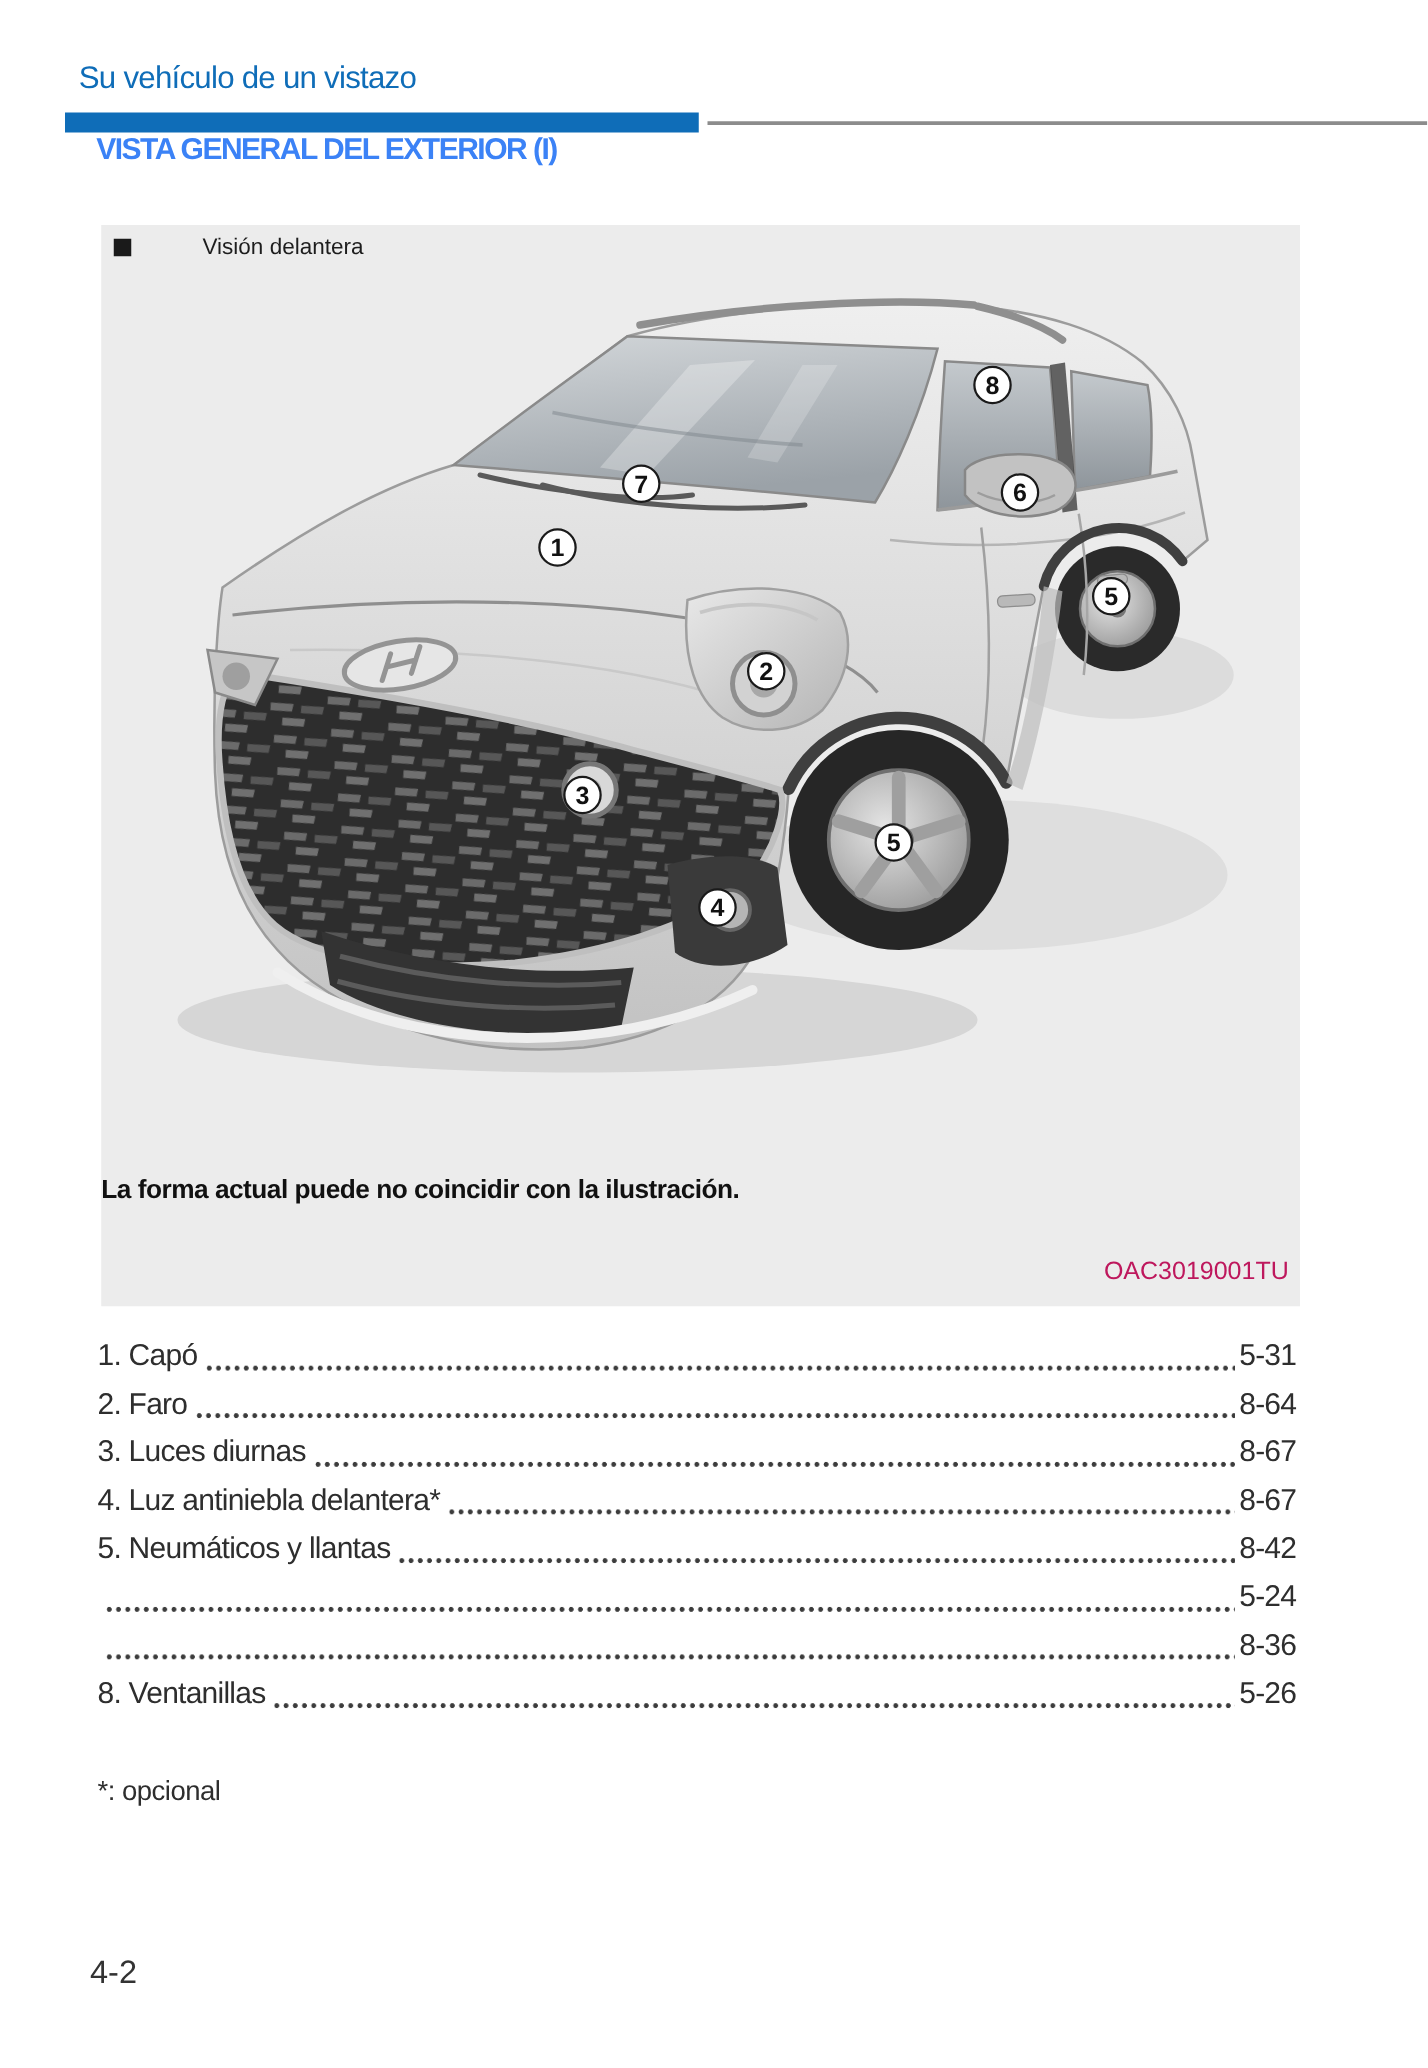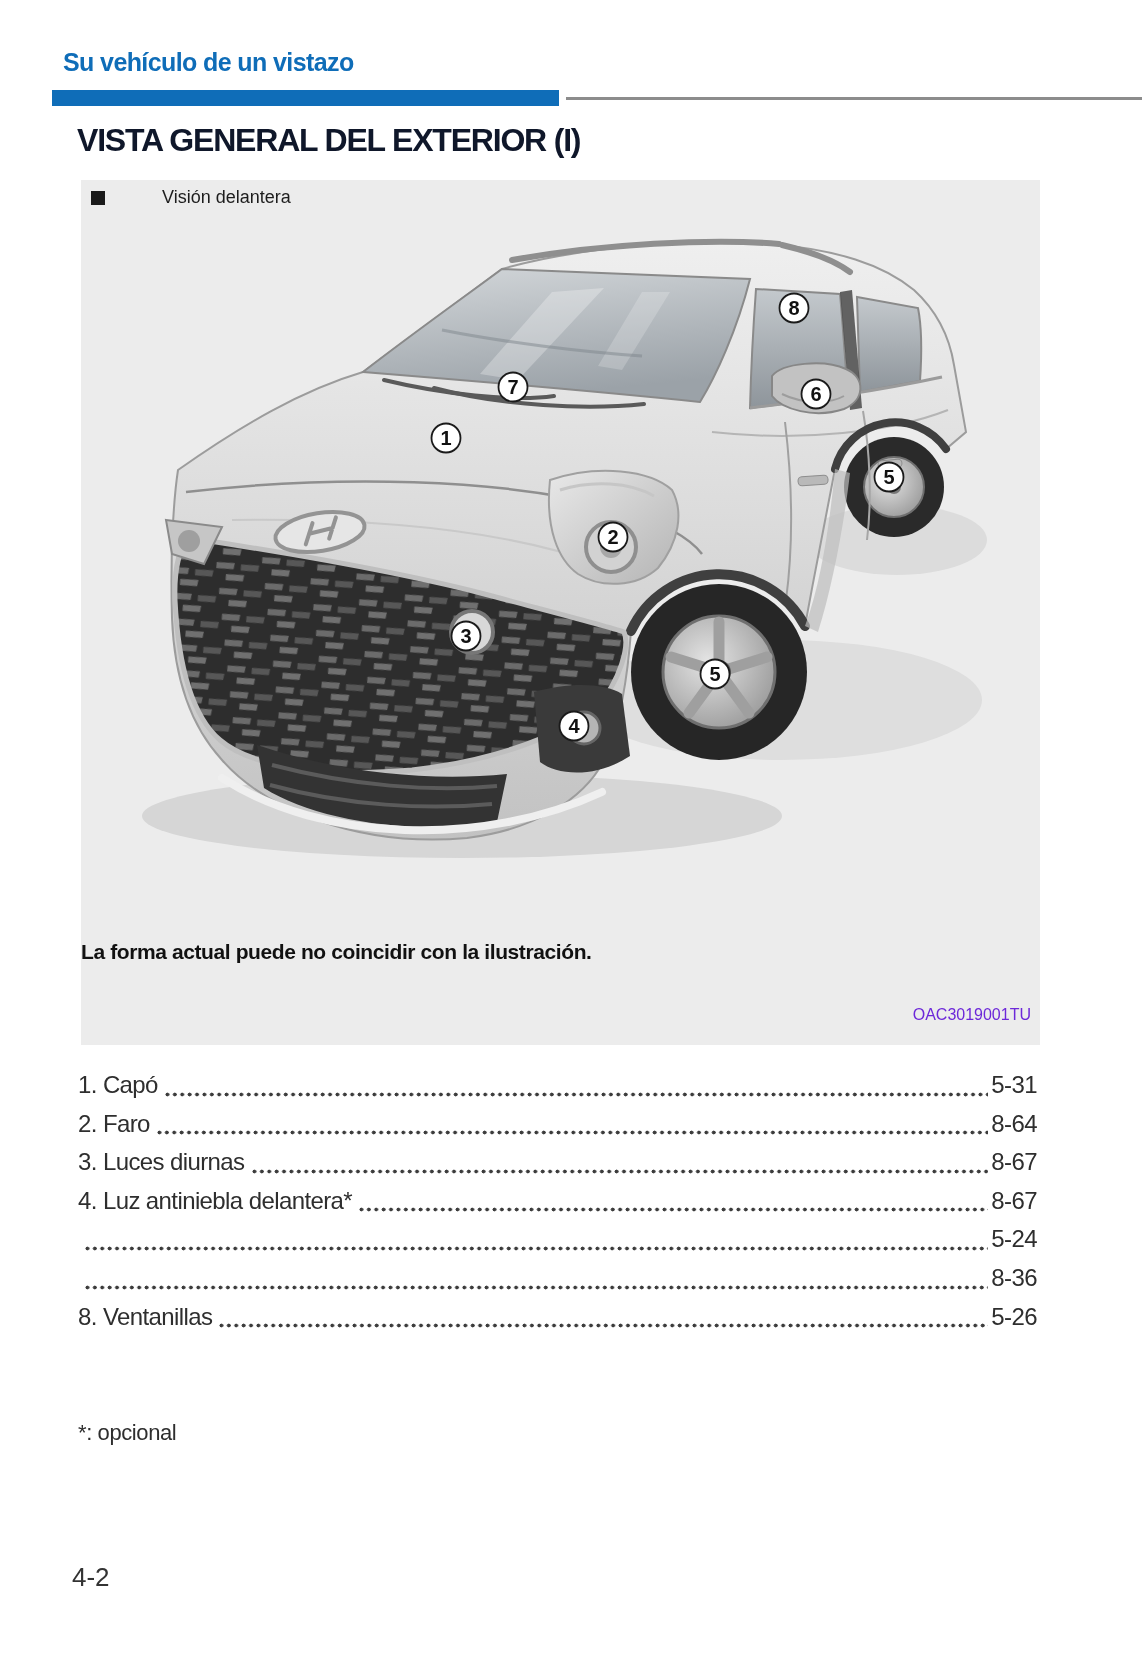--- a/index.html
+++ b/index.html
@@ -10,7 +10,7 @@
   
   .chapter-title{
     position:absolute;left:63px;top:48px;font-size:25px;letter-spacing:-0.6px;
-    color:#0f6db8;font-weight:bold;
+    color:#0f6db8;font-weight:normal;
   }
   .rule-blue{position:absolute;left:52px;top:90px;width:507px;height:16px;background:#0f6db8;}
   .rule-gray{position:absolute;left:566px;top:97px;width:576px;height:3px;background:#8c8c8c;}

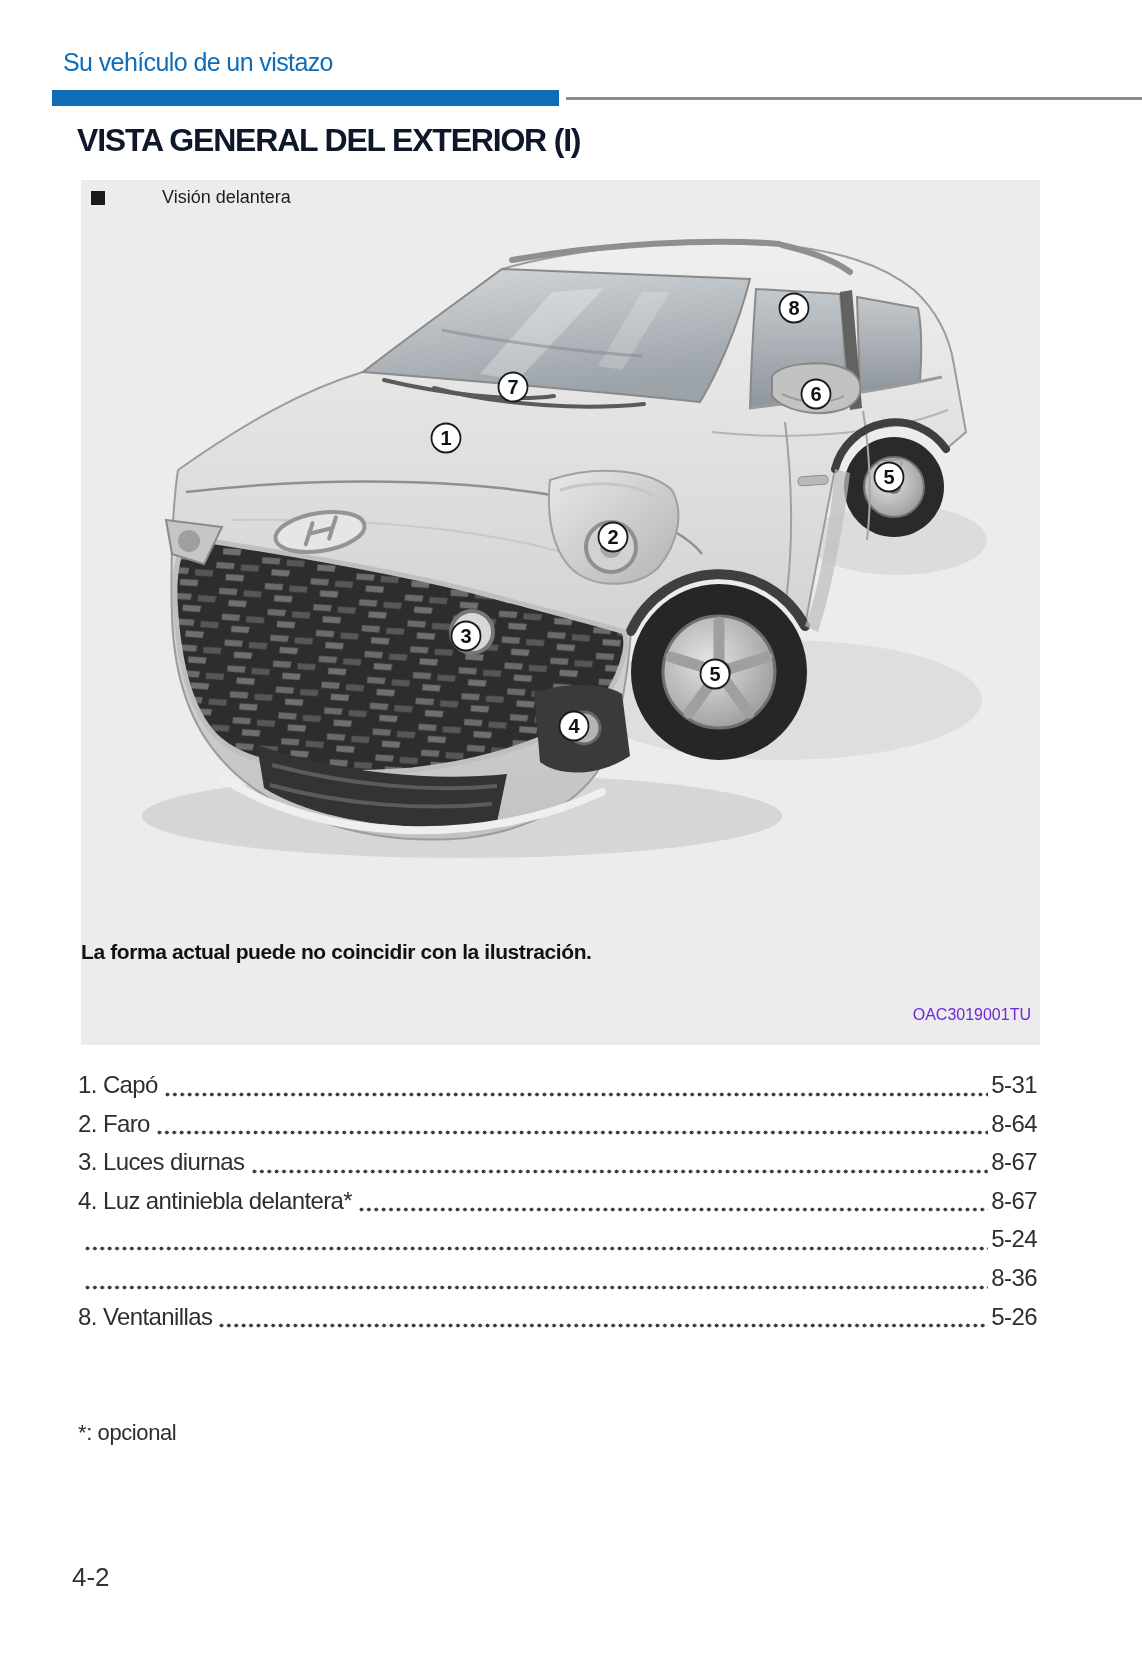--- a/index.html
+++ b/index.html
@@ -15,8 +15,8 @@
   .rule-blue{position:absolute;left:52px;top:90px;width:507px;height:16px;background:#0f6db8;}
   .rule-gray{position:absolute;left:566px;top:97px;width:576px;height:3px;background:#8c8c8c;}
   .section-title{
-    position:absolute;left:77px;top:122px;font-size:32px;font-weight:bold;
-    letter-spacing:-1.2px;color:#0f172a;margin:0;
+    position:absolute;left:77px;top:106px;font-size:24px;font-weight:bold;
+    letter-spacing:-1.2px;color:#3b82f6;margin:0;
   }
   
   .figure-box{position:absolute;left:81px;top:180px;width:959px;height:865px;background:#ececec;}

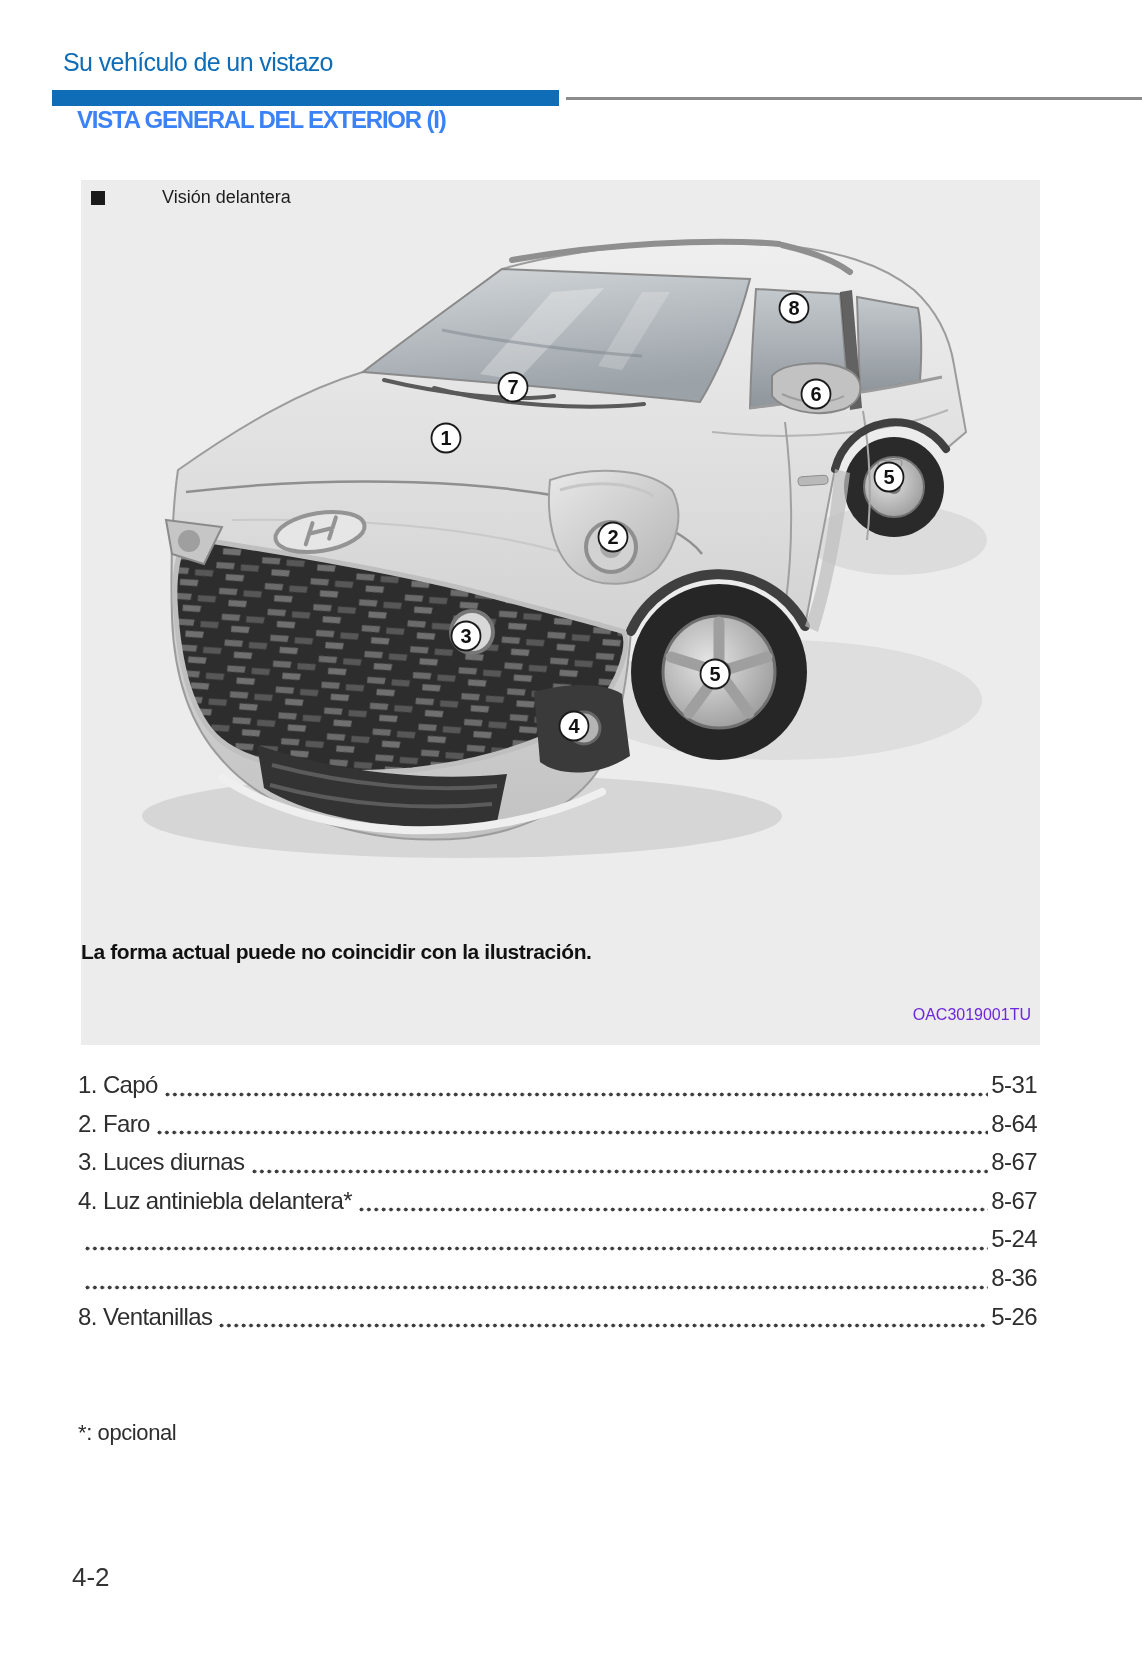--- a/index.html
+++ b/index.html
@@ -27,7 +27,7 @@
     position:absolute;left:0;top:760px;width:100%;
     font-size:21px;font-weight:bold;letter-spacing:-0.4px;color:#111;
   }
-  .figure-code{position:absolute;right:9px;top:826px;font-size:16px;color:#6d28d9;}
+  .figure-code{position:absolute;right:9px;top:826px;font-size:20px;color:#be185d;}
   
   .index-list{position:absolute;left:78px;top:1066px;width:959px;margin:0;padding:0;list-style:none;}
   .index-row{

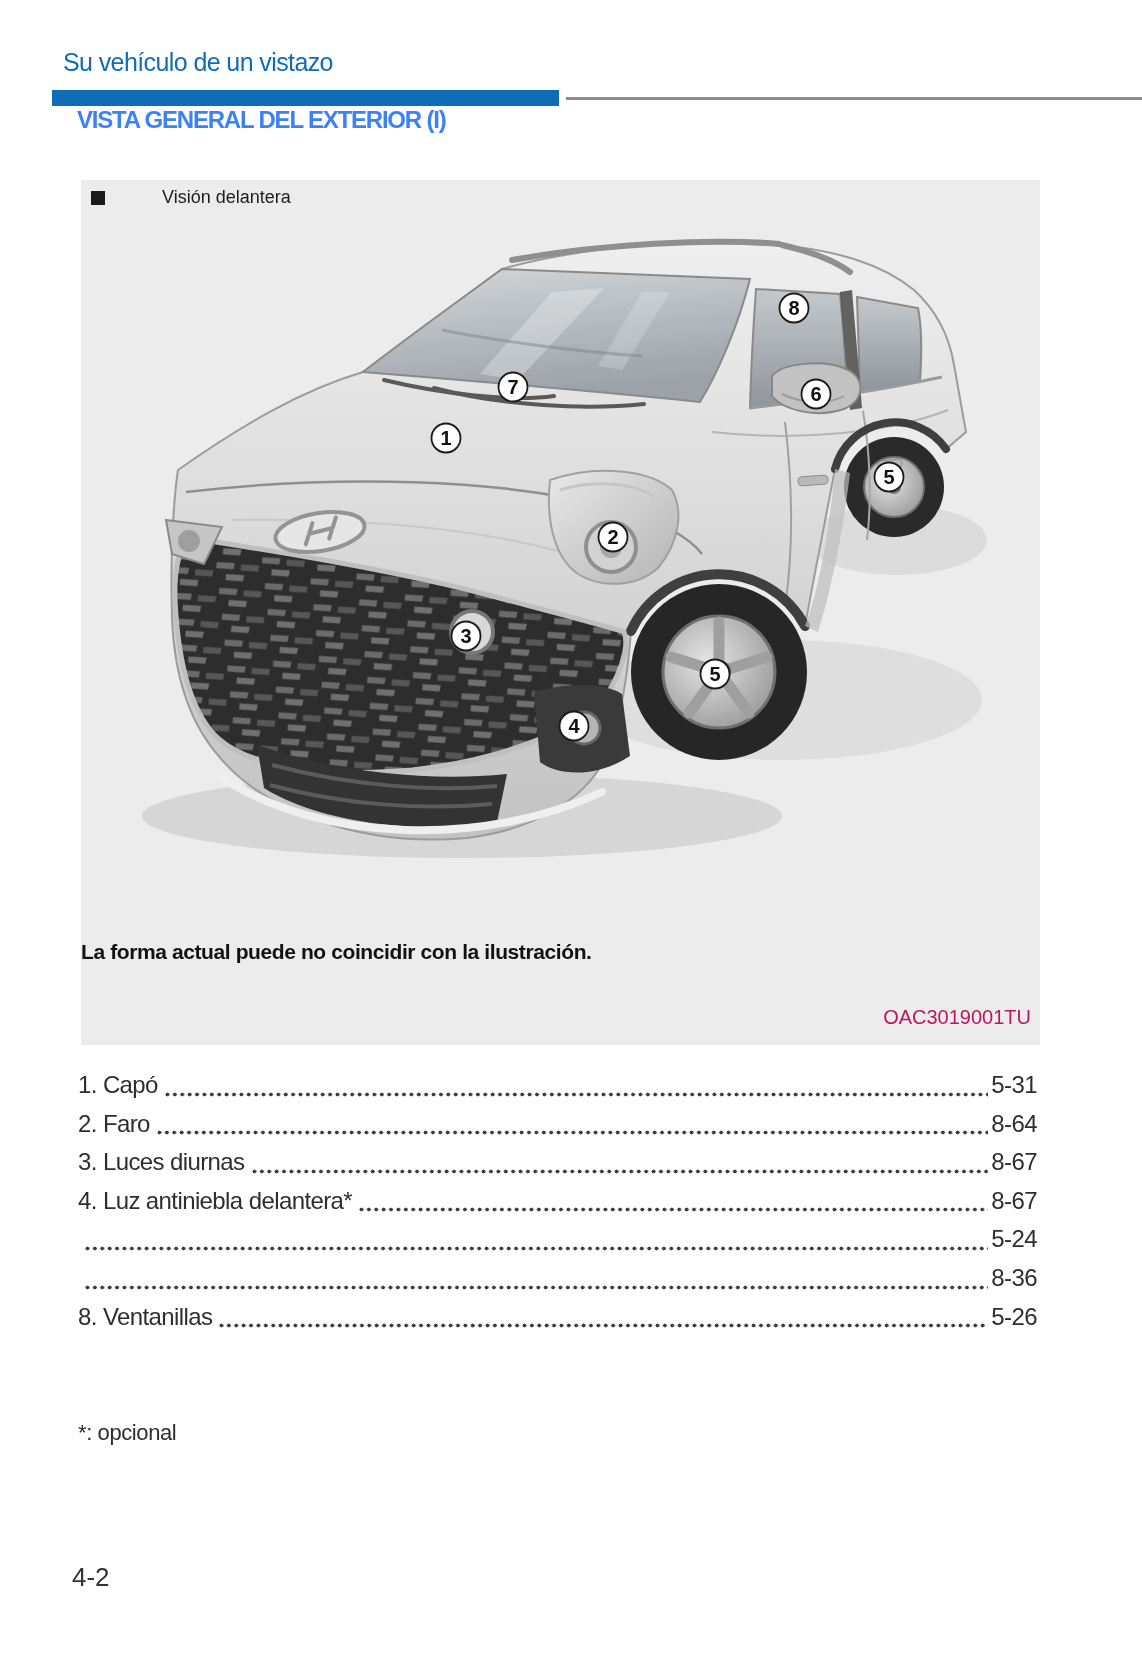--- a/index.html
+++ b/index.html
@@ -286,6 +286,11 @@
         <span class="page-ref">8-67</span>
       </li>
       <li class="index-row">
+        <span class="row-text">5. Neumáticos y llantas</span>
+        <span class="dots"></span>
+        <span class="page-ref">8-42</span>
+      </li>
+      <li class="index-row">
         <span class="dots"></span>
         <span class="page-ref">5-24</span>
       </li>

